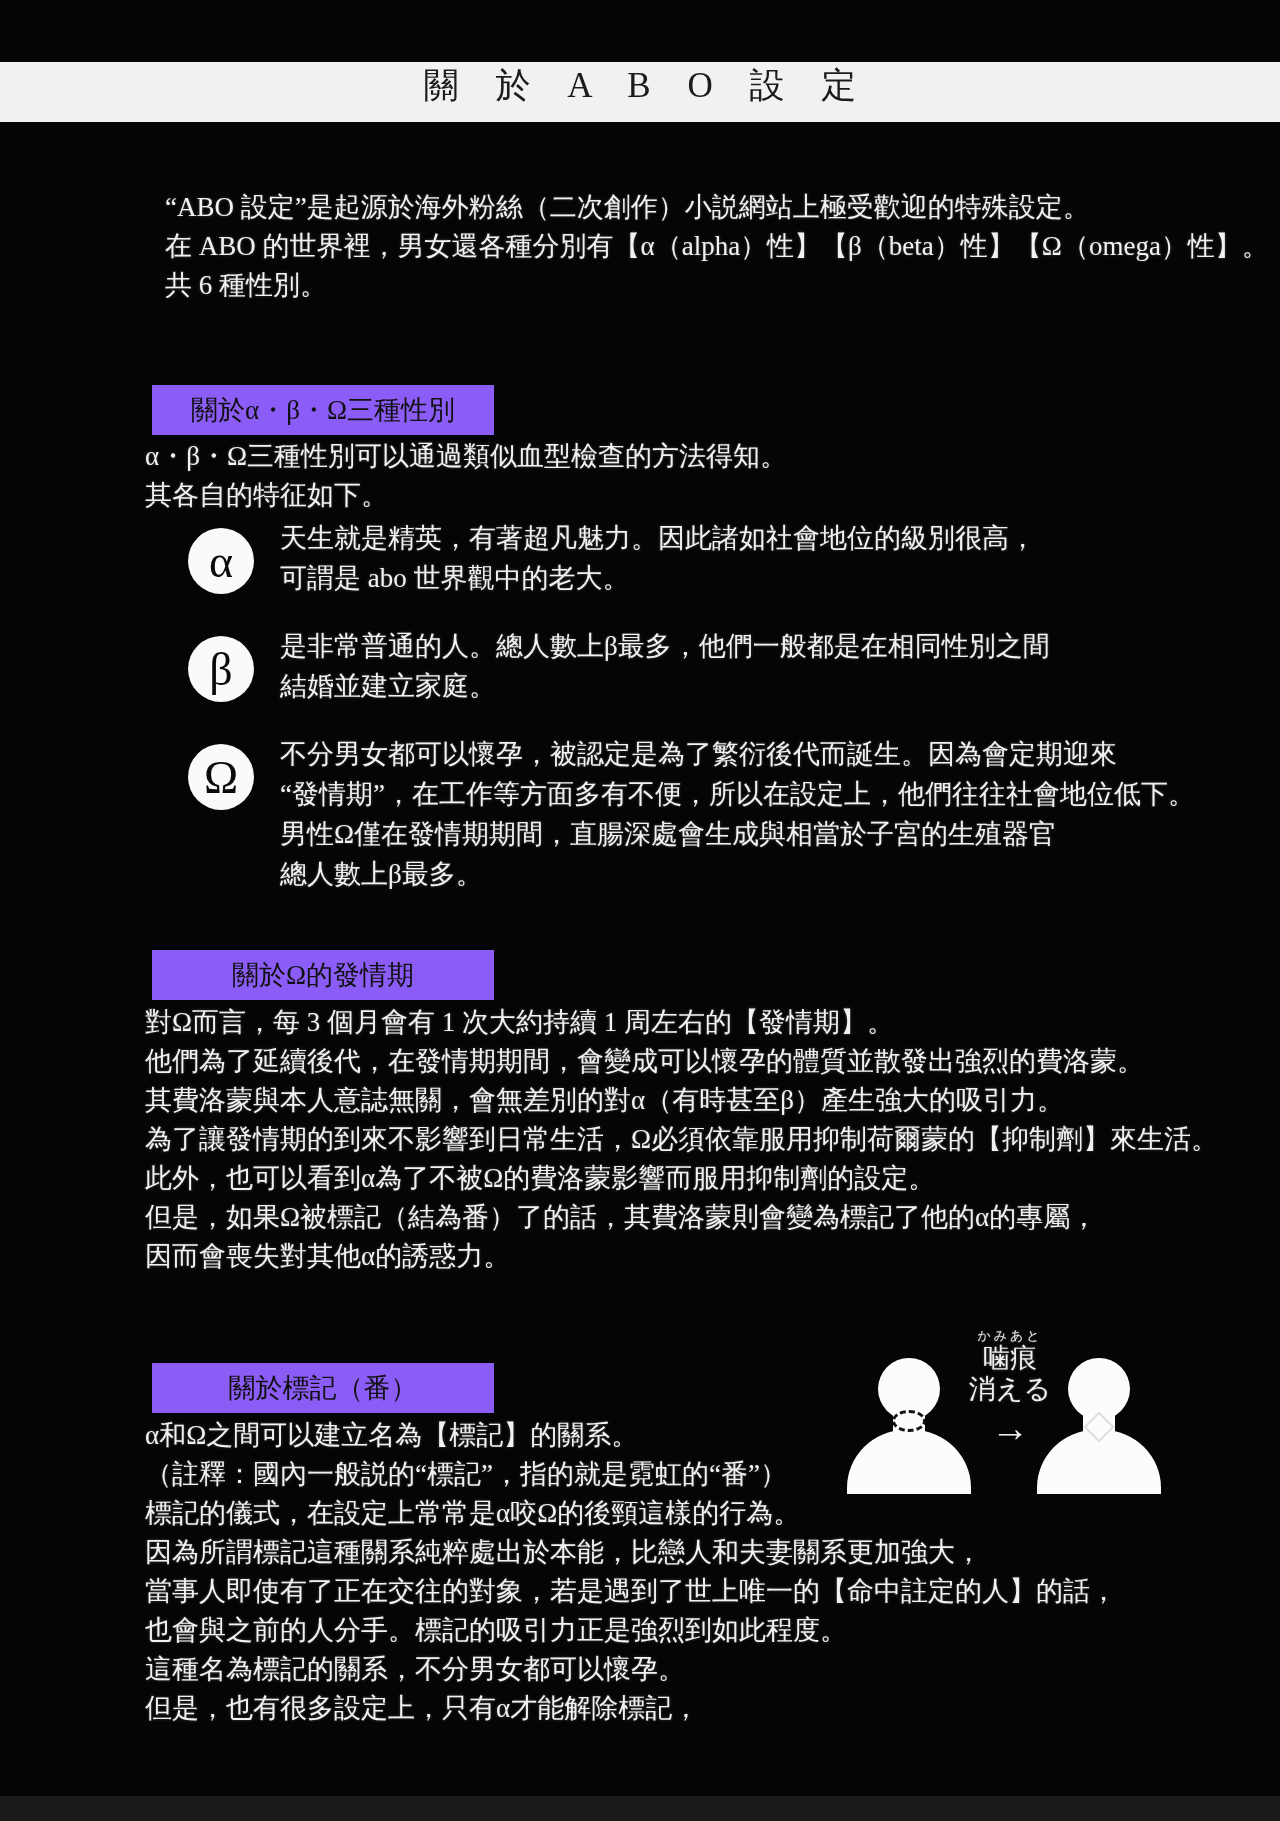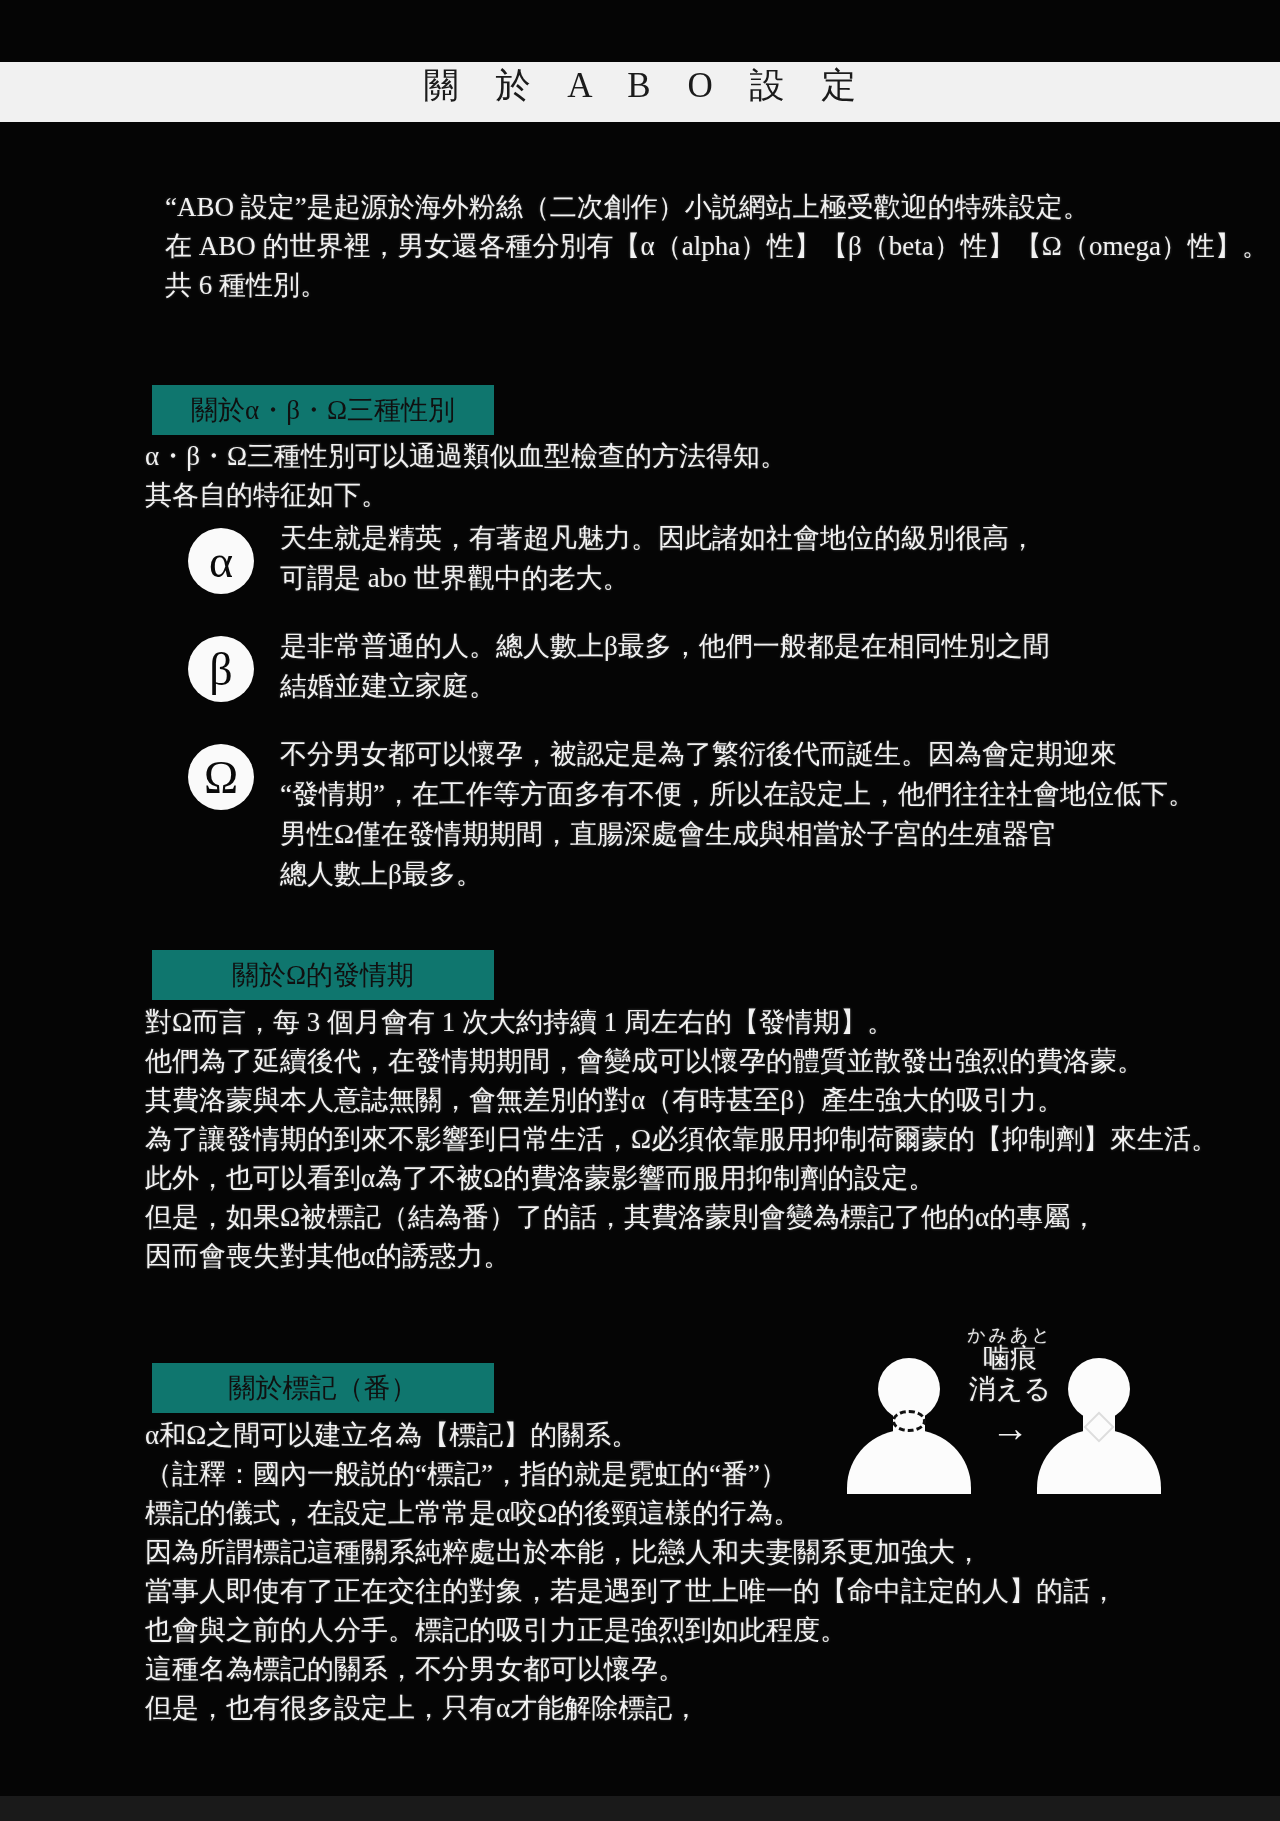--- a/index.html
+++ b/index.html
@@ -27,7 +27,7 @@
   .intro-block { position: absolute; left: 145px; top: 188px; margin-left: 20px; }
   .section-box {
     position: absolute; left: 152px; width: 342px; height: 50px;
-    background: #0f766e; color: #101010;
+    background: #8b5cf6; color: #101010;
     display: flex; align-items: center; justify-content: center;
     font-size: 27px; white-space: nowrap;
   }

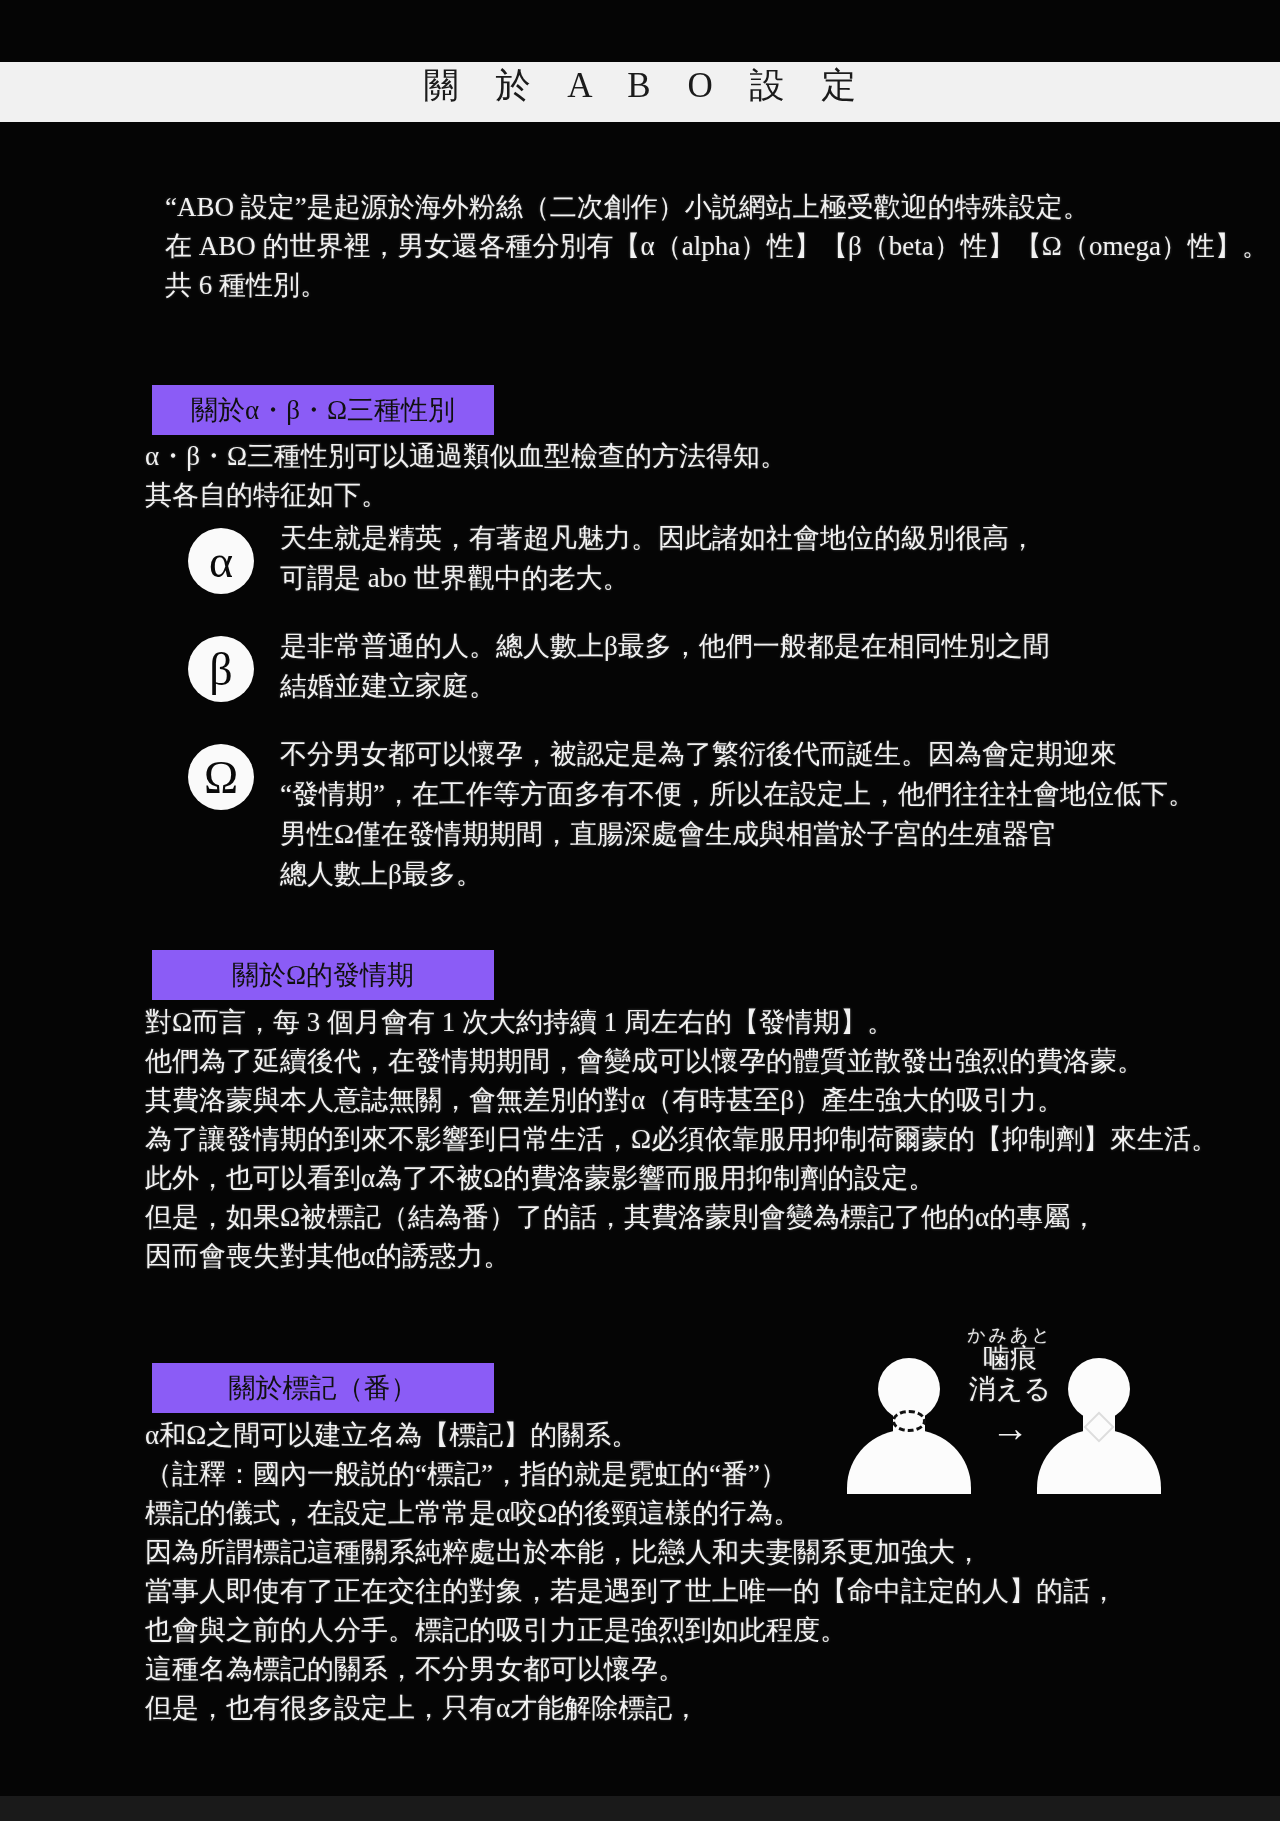--- a/index.html
+++ b/index.html
@@ -79,7 +79,7 @@
     position: absolute; left: 113px; top: 0; width: 104px;
     display: flex; flex-direction: column; align-items: center;
   }
-  .furigana { font-size: 18px; letter-spacing: 3px; color: #e9e9e9; line-height: 15px;
+  .furigana { font-size: 13px; letter-spacing: 3px; color: #e9e9e9; line-height: 15px;
               text-shadow: 0 0 2px rgba(255,255,255,.3); }
   .big-word { font-size: 27px; line-height: 31px; text-shadow: 0 0 3px rgba(255,255,255,.3); }
   .arrow-glyph { font-size: 38px; line-height: 38px; margin-top: 4px; color: #f0f0f0; }

